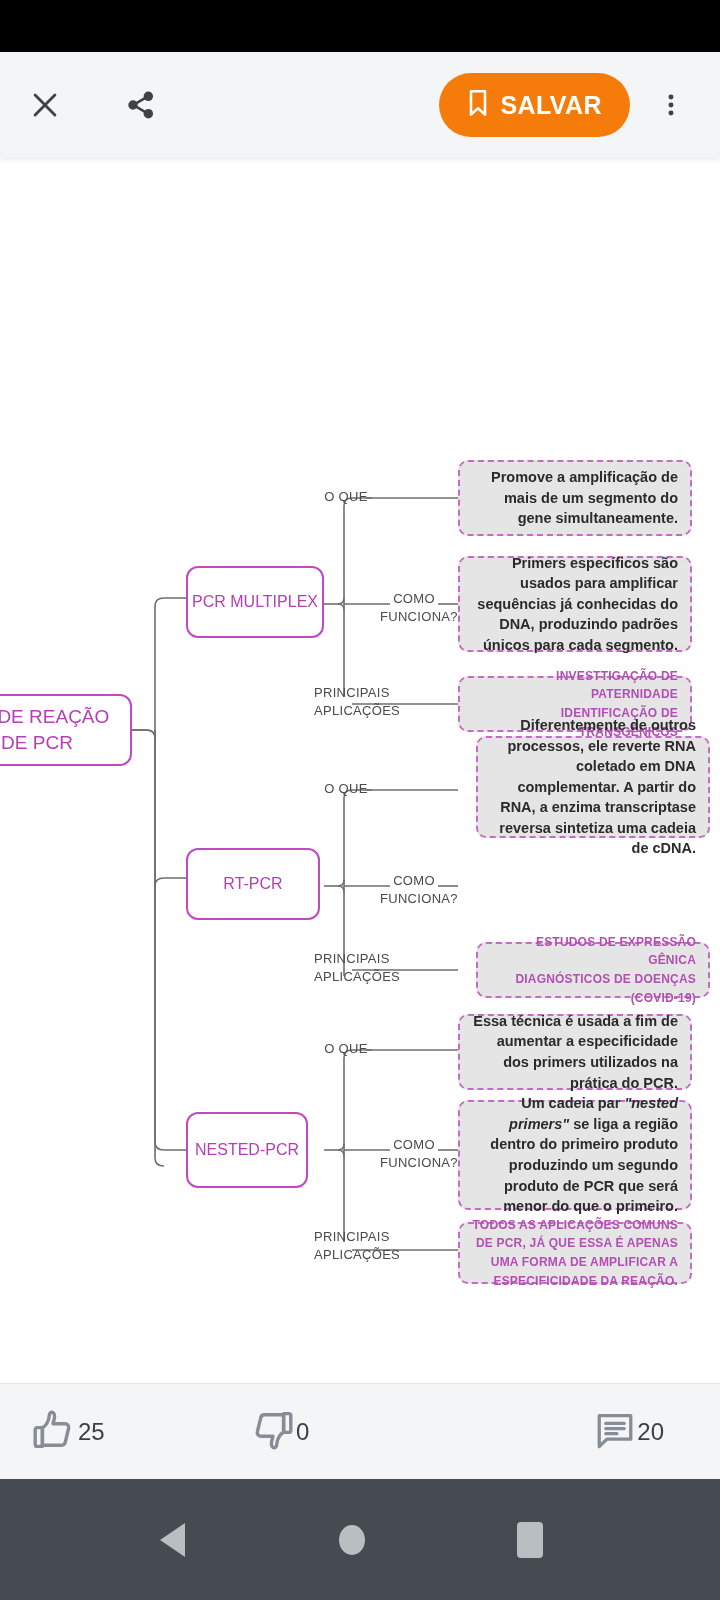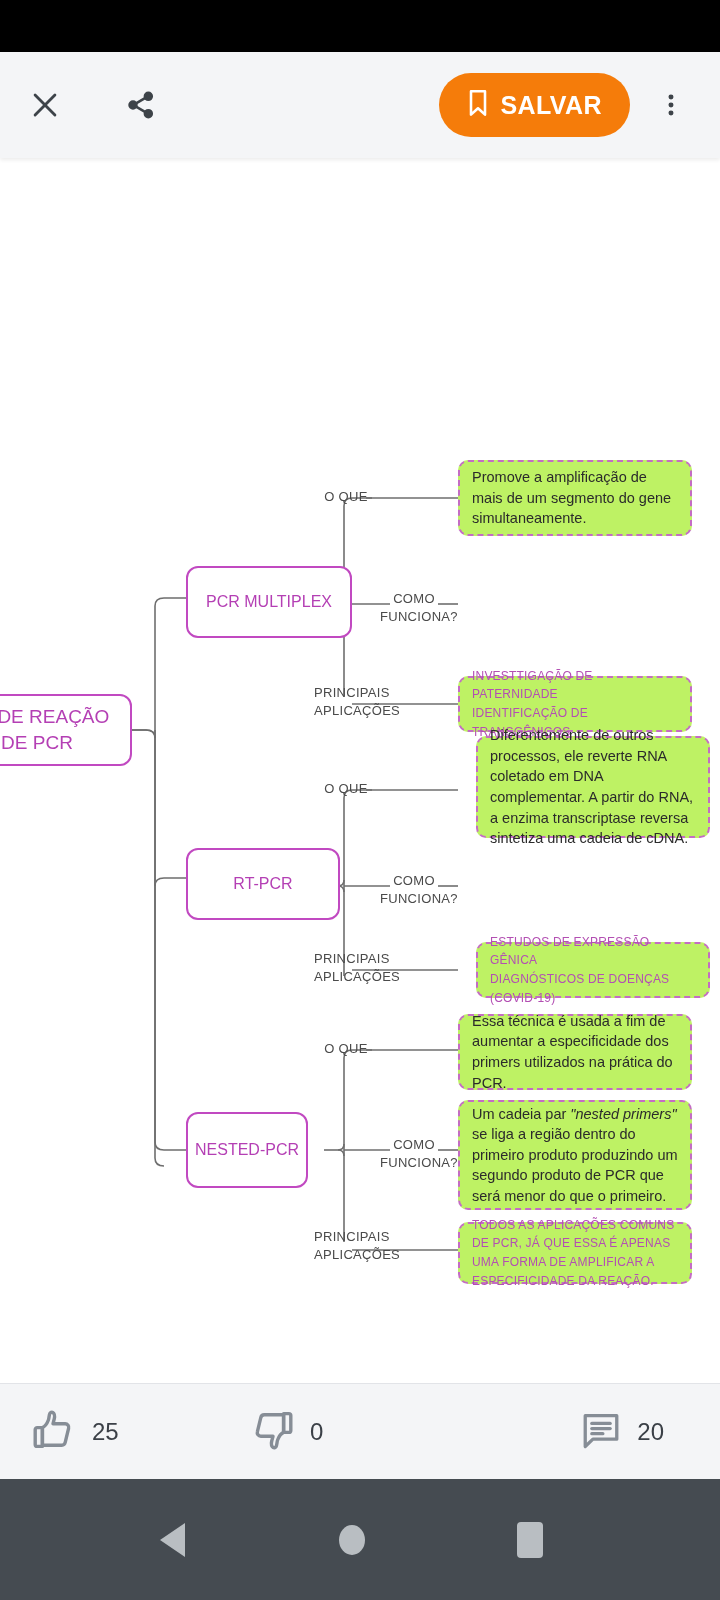--- a/index.html
+++ b/index.html
@@ -79,11 +79,12 @@
     position: absolute;
     border: 2px dashed #c46cc4;
     border-radius: 10px;
-    background: #bef264;
-    display: flex; align-items: center; justify-content: center;
-    text-align: left;
+    background: #e5e5e5;
+    display: flex; align-items: center; justify-content: center;
+    text-align: right;
     padding: 8px 12px;
     cursor: pointer;
+    font-weight: bold;
   }
   .card .txt {
     font-size: 14.5px; line-height: 1.42; color: #2b2b2b;

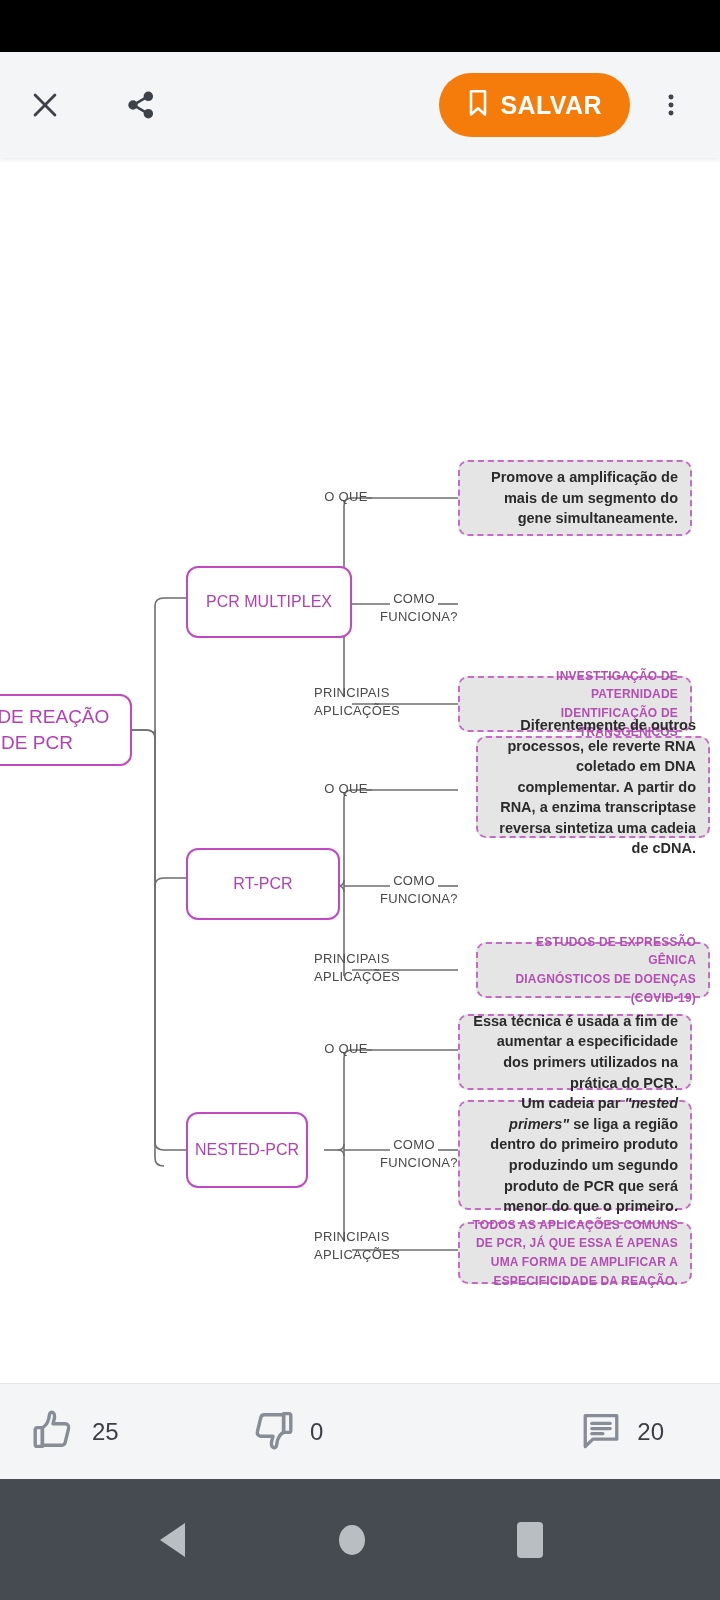--- a/index.html
+++ b/index.html
@@ -279,6 +279,9 @@
     <span class="txt">Promove a amplificação de mais de um segmento  do gene simultaneamente.</span>
   </div>
 
+  <div class="card" style="left:458px; top:398px; width:234px; height:96px;">
+    <span class="txt">Primers específicos são usados para amplificar sequências já conhecidas do DNA, produzindo padrões únicos para cada segmento.</span>
+  </div>
 
   <div class="card app" style="left:458px; top:518px; width:234px; height:56px;">
     <span class="txt" style="white-space:pre-line;">INVESTTIGAÇÃO DE PATERNIDADE

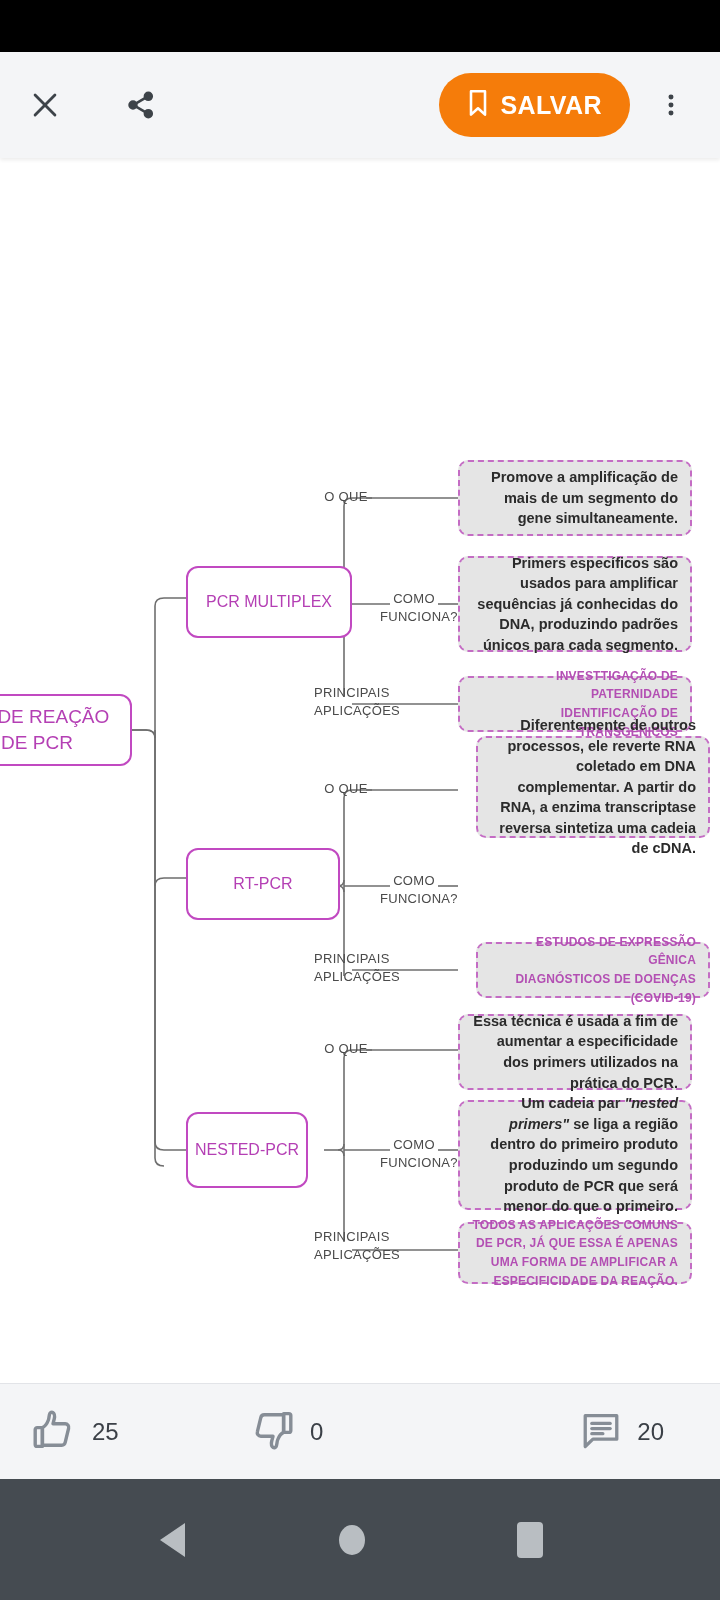--- a/index.html
+++ b/index.html
@@ -263,7 +263,7 @@
 DE PCR</span>
   </div>
 
-  <div class="node" style="left:186px; top:408px; width:166px; height:72px;">
+  <div class="node" style="left:186px; top:408px; width:138px; height:72px;">
     <span>PCR MULTIPLEX</span>
   </div>
 

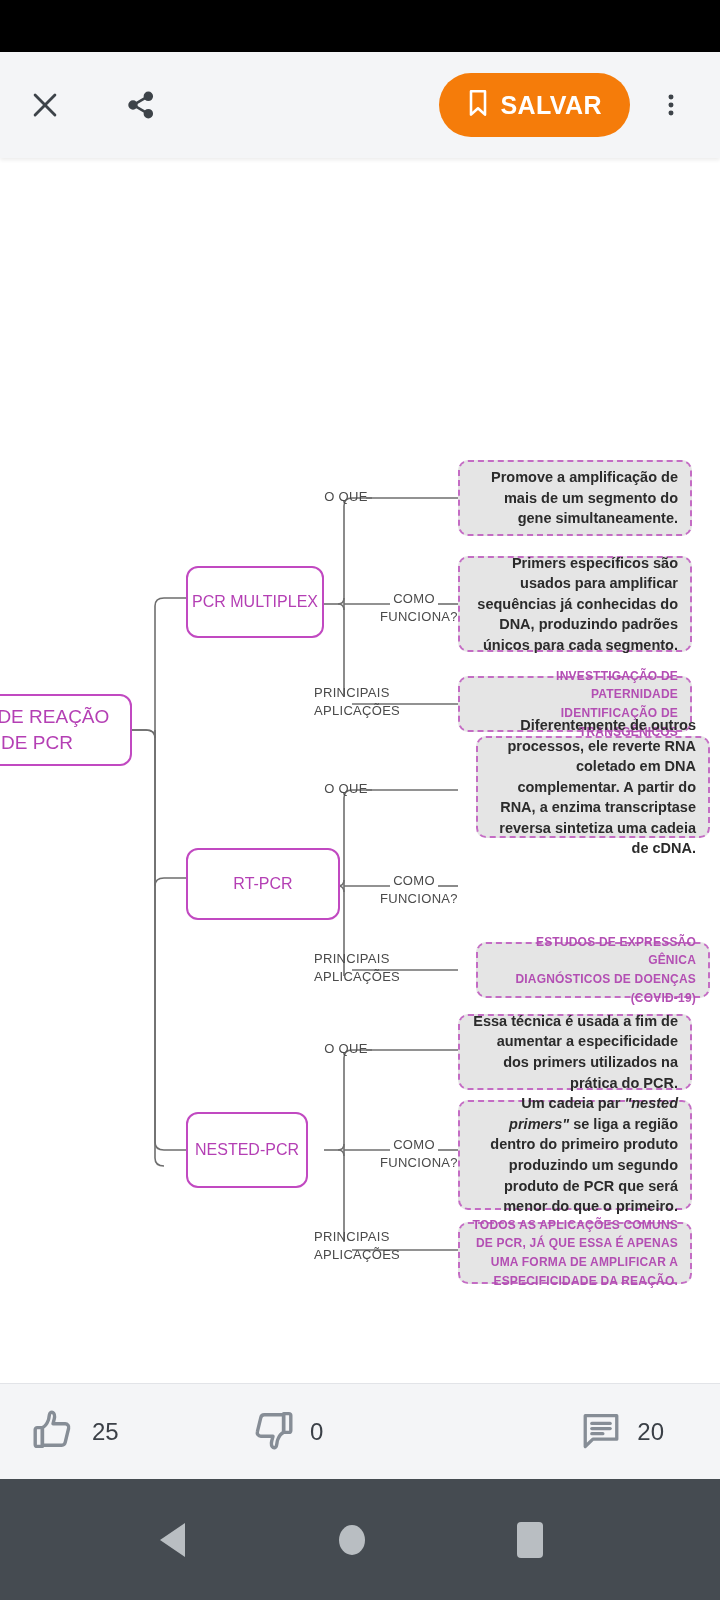--- a/index.html
+++ b/index.html
@@ -288,7 +288,7 @@
 IDENTIFICAÇÃO DE TRANSGÊNICOS</span>
   </div>
 
-  <div class="node" style="left:186px; top:690px; width:154px; height:72px;">
+  <div class="node" style="left:186px; top:690px; width:134px; height:72px;">
     <span>RT-PCR</span>
   </div>
 

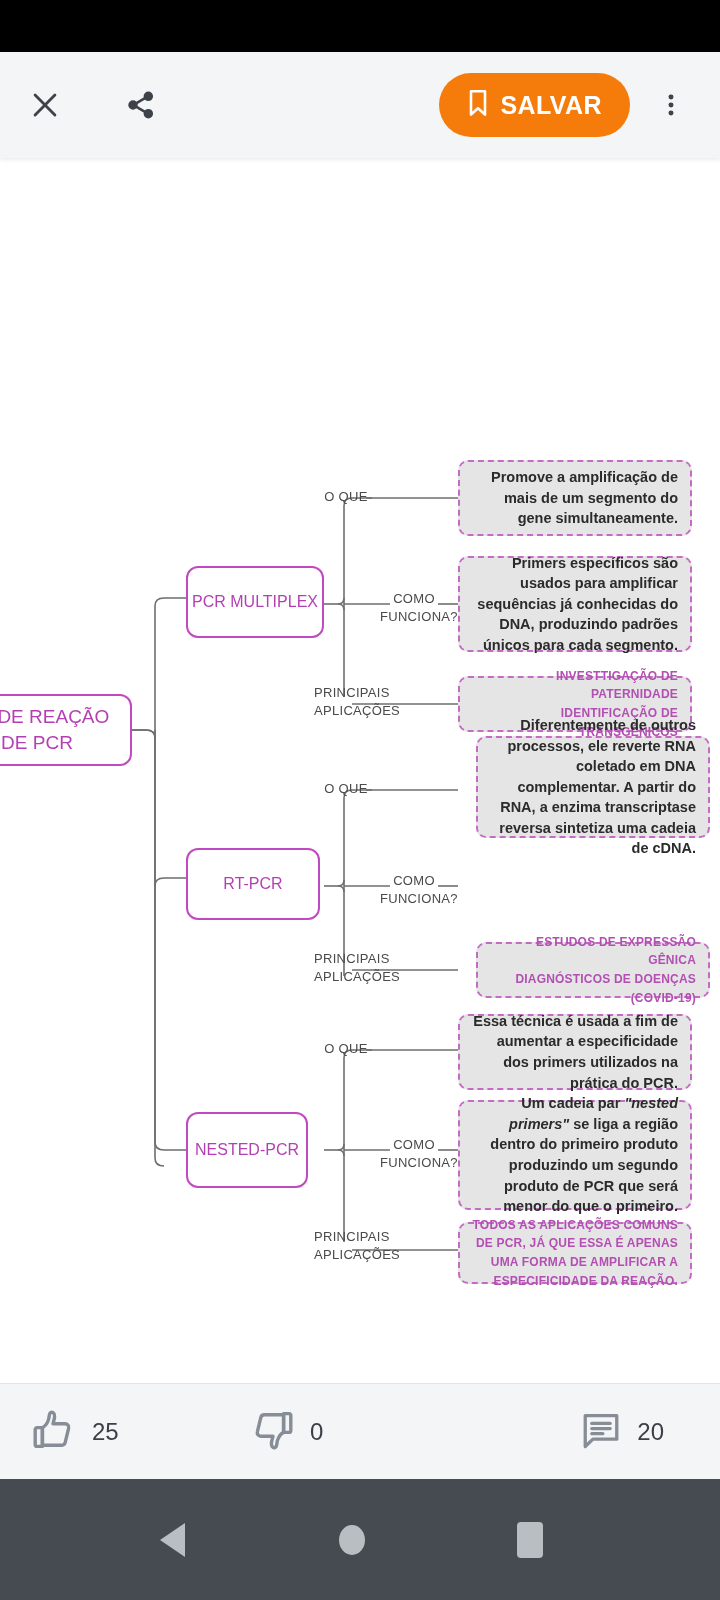--- a/index.html
+++ b/index.html
@@ -115,7 +115,7 @@
   }
   .react-item {
     position: absolute; top: 50%; transform: translateY(-50%);
-    display: flex; align-items: center; gap: 14px;
+    display: flex; align-items: center; 
     cursor: pointer;
   }
   .react-item .count {

